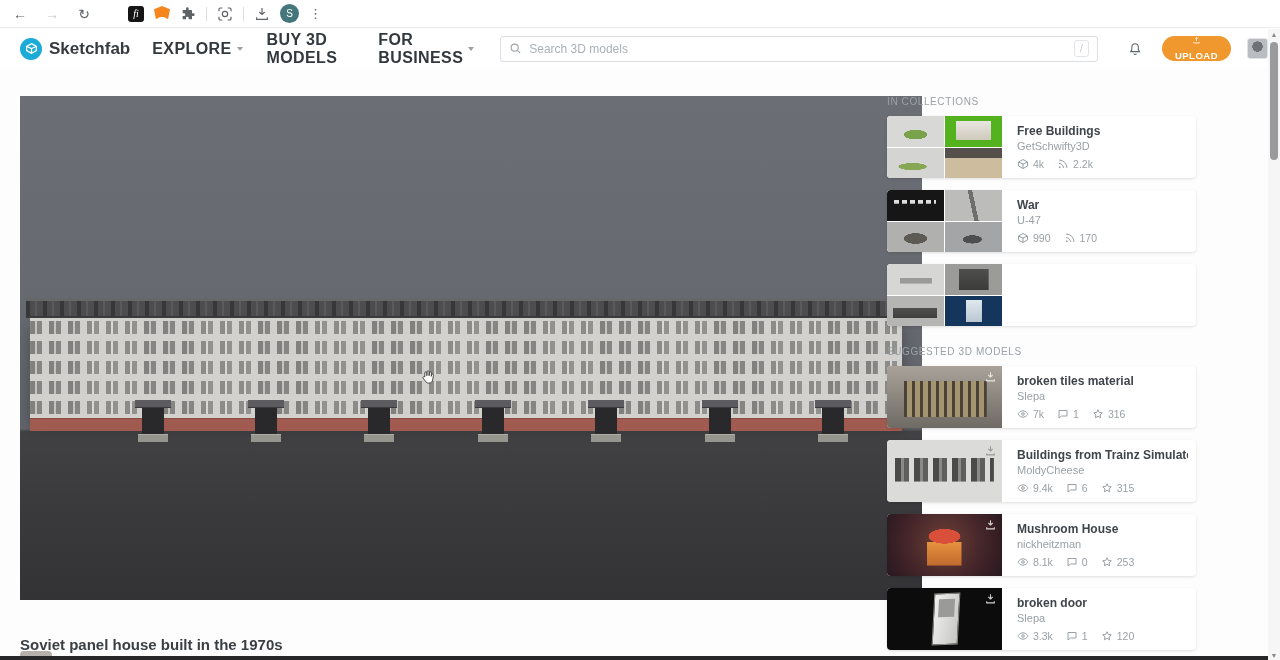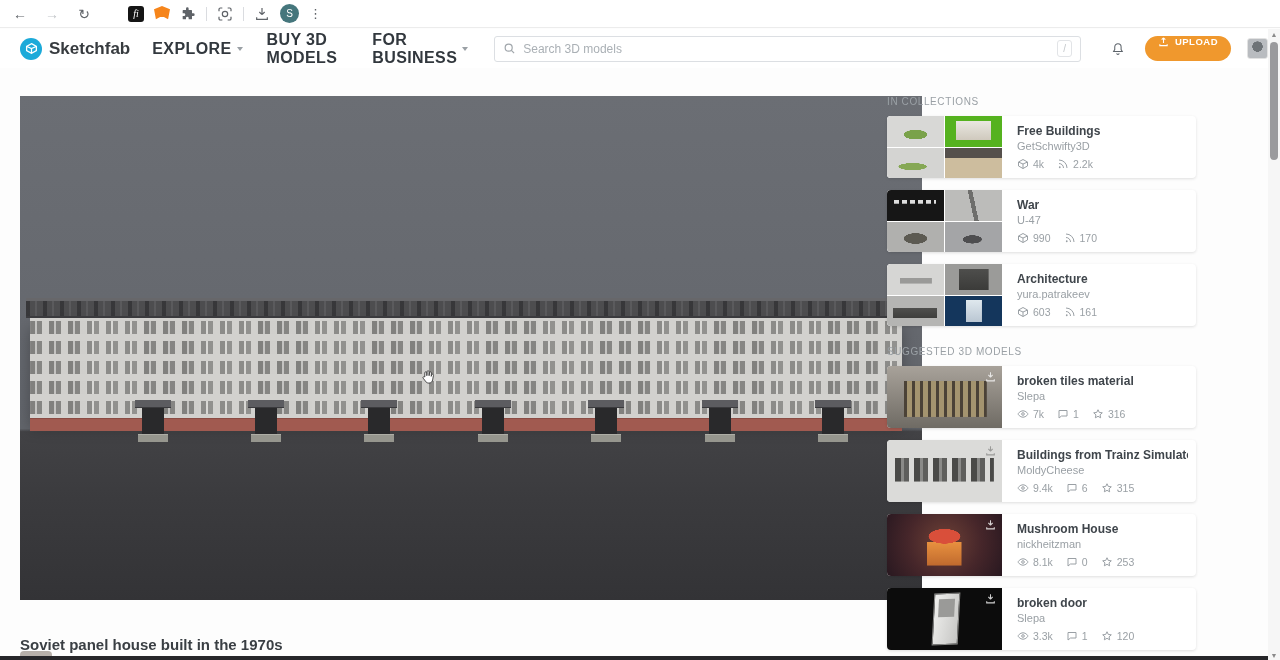--- a/index.html
+++ b/index.html
@@ -53,8 +53,8 @@
     font-size:10px; display:flex; align-items:center; justify-content:center; }
   .bell-btn { margin-left:30px; width:18px; height:18px; color:#5d646b; cursor:pointer; }
   .upload-btn { margin-left:20px; height:25px; padding:0 13px; border-radius:13px; border:0;
-    display:flex; gap:6px; color:#fff; font-size:9.5px; font-weight:bold;
-    letter-spacing:.5px; cursor:pointer; font-family:inherit; }
+    display:flex; align-items:center; gap:6px; color:#fff; font-size:9.5px; font-weight:bold;
+    letter-spacing:.5px; cursor:pointer; font-family:inherit;flex-direction:column; }
   .upload-btn svg { width:11px; height:11px; }
   .user-wrap { display:flex; align-items:center; margin-left:16px; gap:6px; cursor:pointer; }
   .user-avatar { width:21px; height:21px; border-radius:3px;

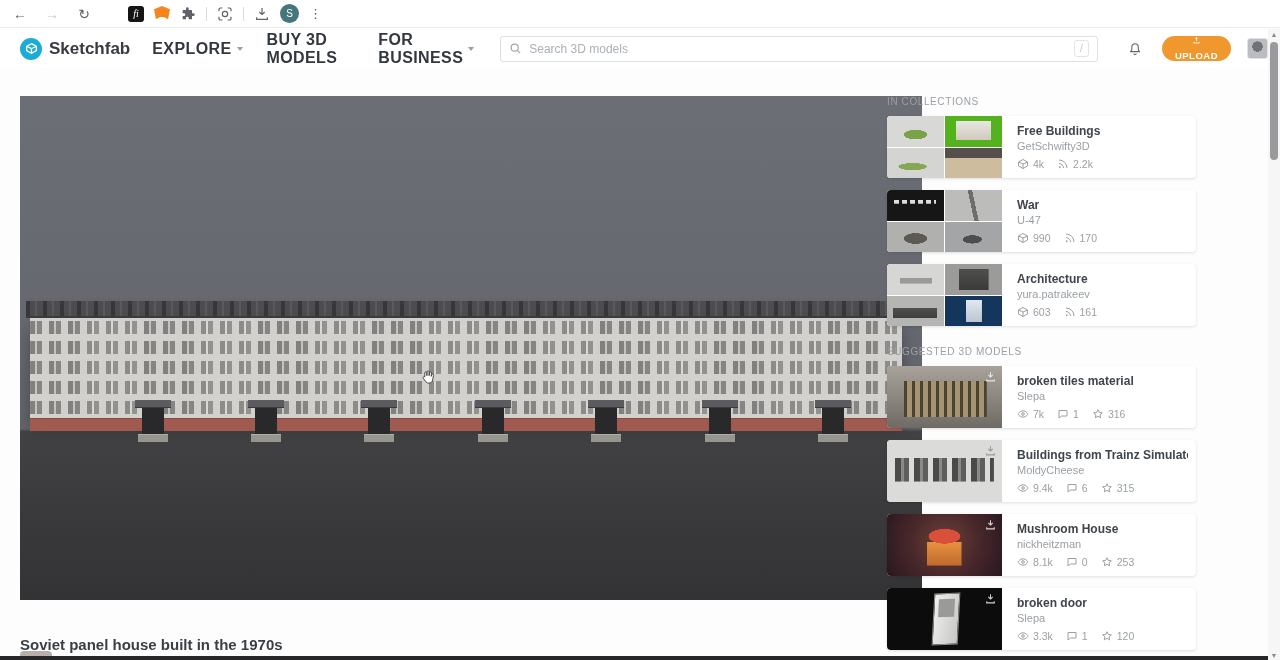--- a/index.html
+++ b/index.html
@@ -348,23 +348,6 @@
           <div class="c2d"></div>
         </div>
     </div>
-    <div class="card-info">
-      <div class="card-title">Architecture</div>
-      <div class="card-author">yura.patrakeev</div>
-      <div class="card-stats">
-        <svg viewBox="0 0 24 24" fill="none" stroke="currentColor" stroke-width="2">
-            <path d="M12 3 21 8v8l-9 5-9-5V8z"></path>
-            <path d="M12 21v-9M3.5 8.3 12 12l8.5-3.7"></path>
-          </svg>
-        <span>603</span>
-        <span class="gap"></span>
-        <svg viewBox="0 0 24 24" fill="none" stroke="currentColor" stroke-width="2">
-            <path d="M4 11a9 9 0 0 1 9 9M4 4a16 16 0 0 1 16 16"></path>
-            <circle cx="5.5" cy="18.5" r="1.8" fill="currentColor" stroke="none"></circle>
-          </svg>
-        <span>161</span>
-      </div>
-    </div>
   </div>
 
   <div class="side-header suggested">SUGGESTED 3D MODELS</div>

